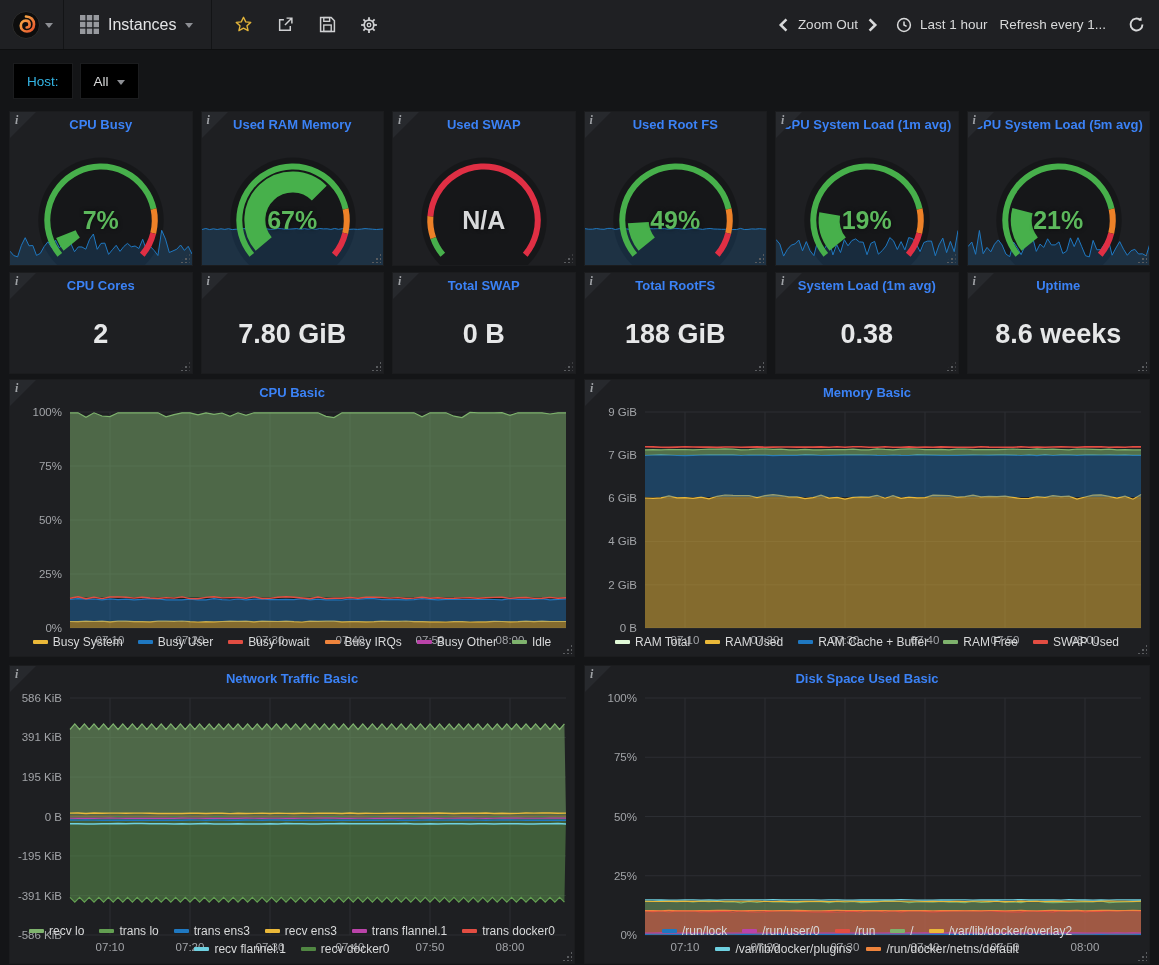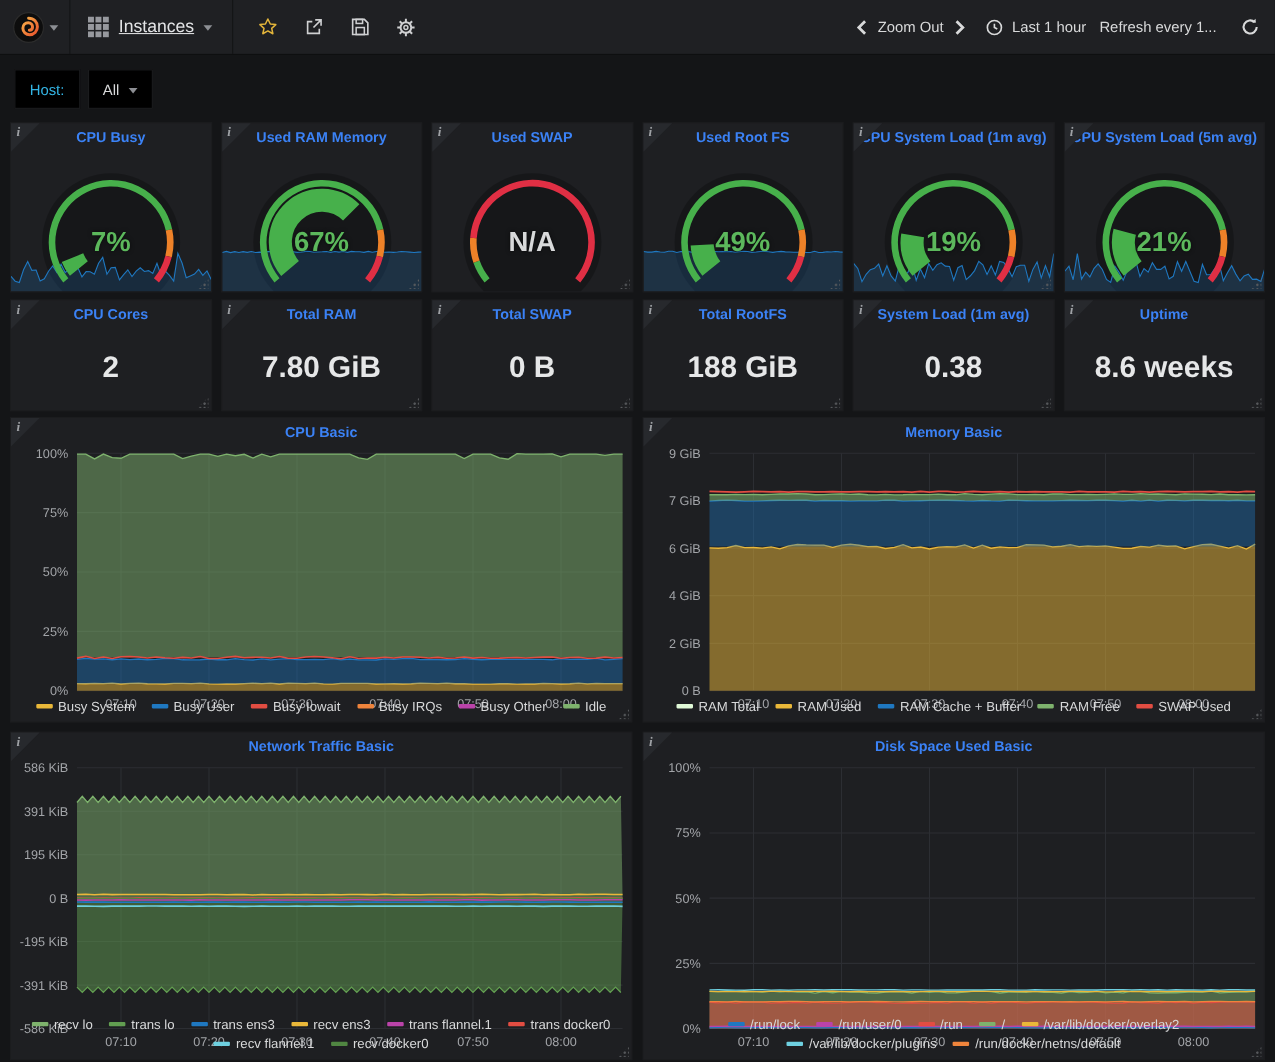--- a/index.html
+++ b/index.html
@@ -12,7 +12,7 @@
   .logo-block { width:64px; height:100%; display:flex; align-items:center; justify-content:center;
     gap:4px; border-right:1px solid #131416; cursor:pointer; }
   .dash-block { height:100%; display:flex; align-items:center; gap:9px; padding:0 18px 0 16px;
-    border-right:1px solid #131416; cursor:pointer;text-decoration:underline; }
+    border-right:1px solid #131416; cursor:pointer; }
   .dash-title { font-size:16px; color:#e3e4e6; }
   .caret { width:0; height:0; border-left:4px solid transparent; border-right:4px solid transparent;
     border-top:5px solid #8d8f94; margin-top:2px; }

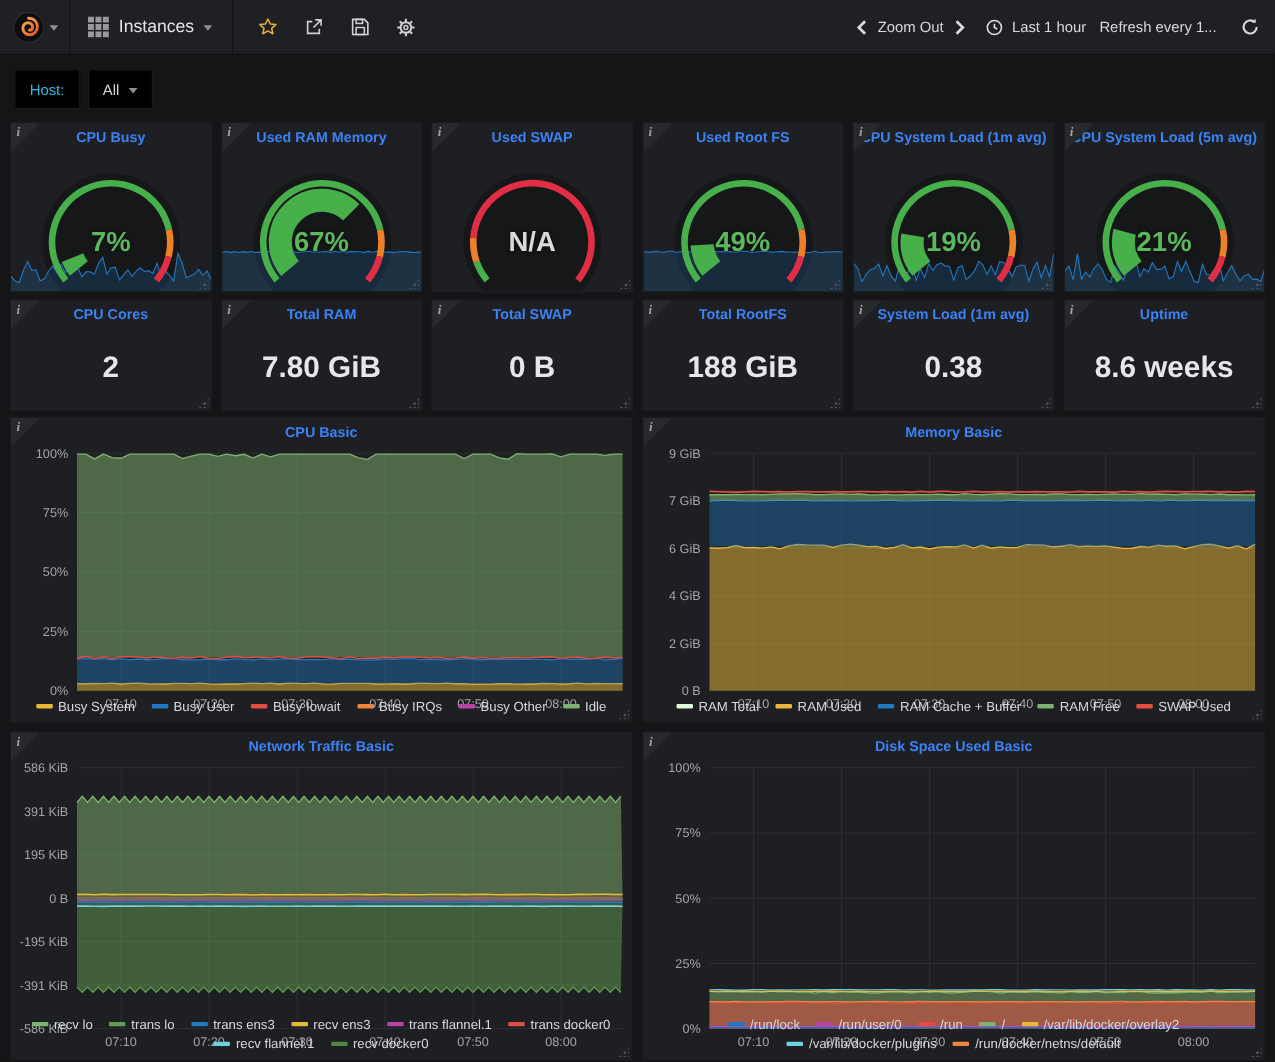--- a/index.html
+++ b/index.html
@@ -311,9 +311,6 @@
     <div class="panel">
       <div class="info-corner"></div>
         <div class="info-i">i</div>
-      <div class="panel-title">
-          <span>Total RAM</span>
-        </div>
       <div class="stat-value">7.80 GiB</div>
       <div class="resize-h"></div>
     </div>

